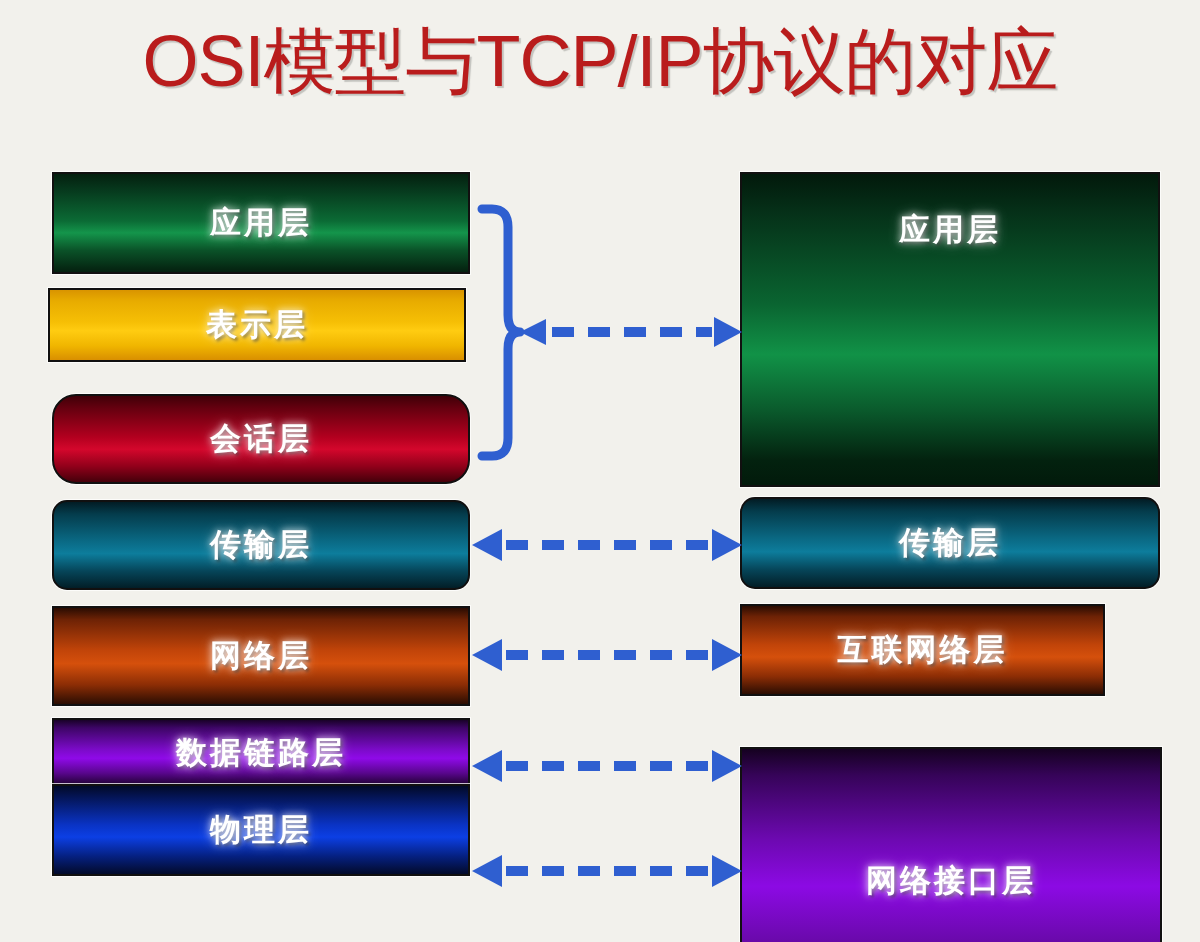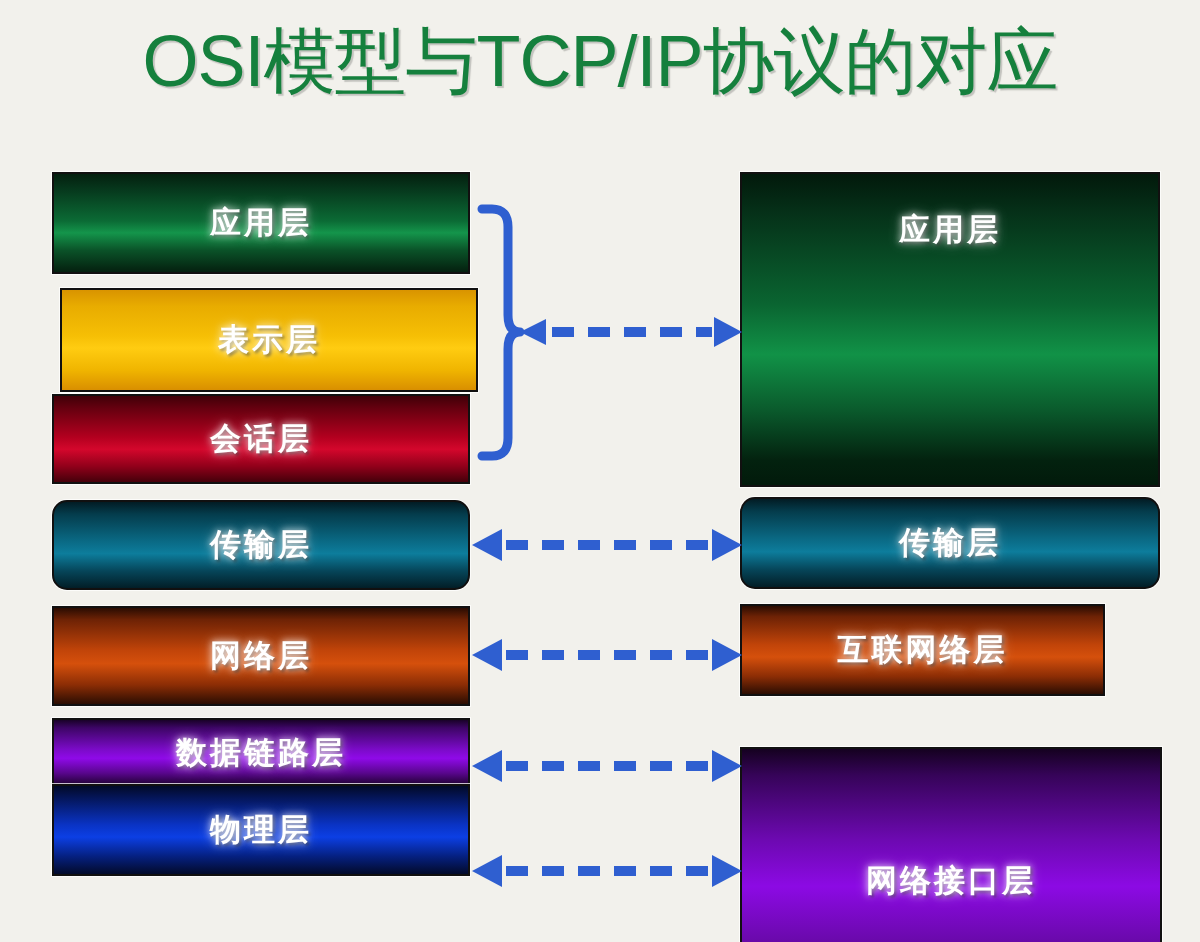--- a/index.html
+++ b/index.html
@@ -32,7 +32,7 @@
     font-size: 72px;
     line-height: 86px;
     font-weight: 400;
-    color: #15803d;
+    color: #b91c1c;
     letter-spacing: -1px;
     text-shadow: 2px 2px 1px rgba(190,190,185,0.9);
     white-space: nowrap;

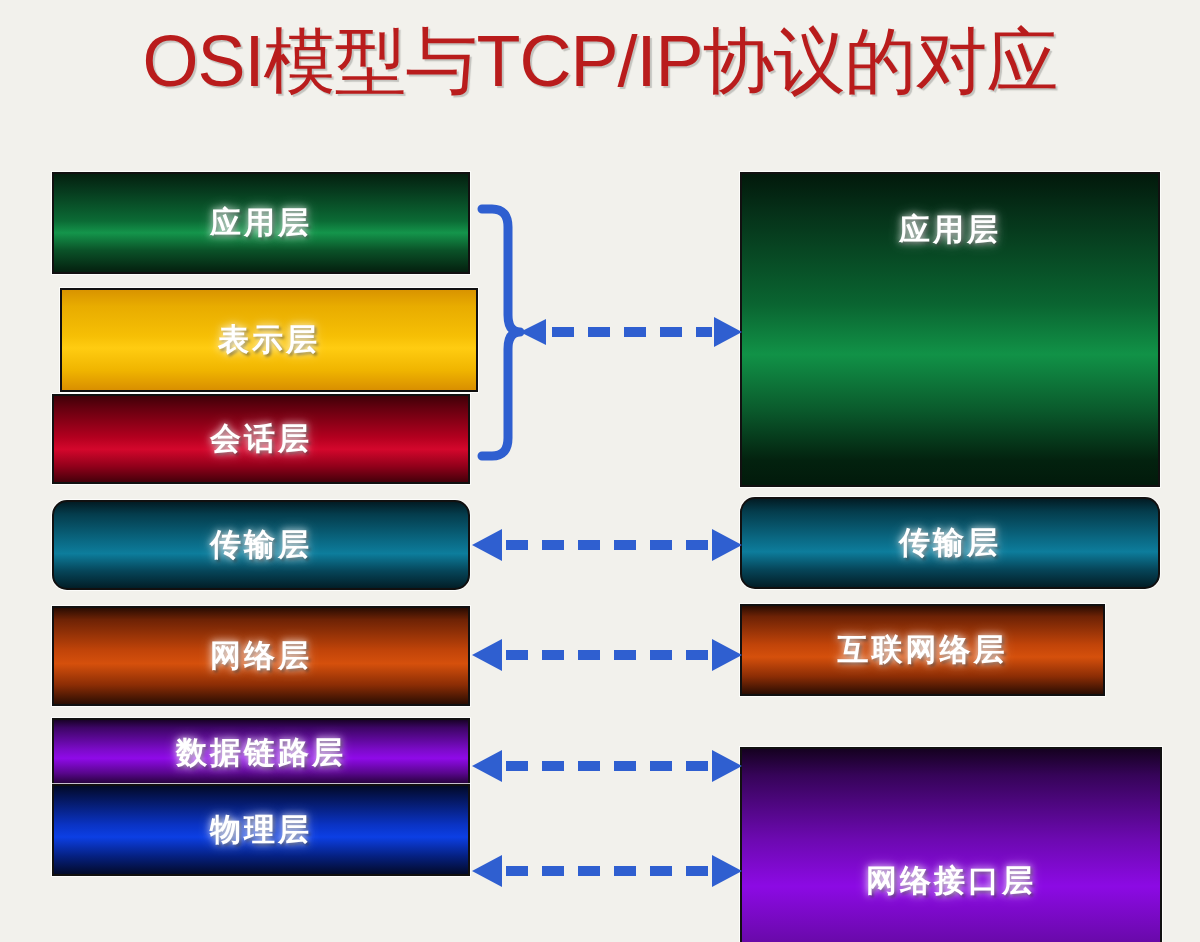--- a/index.html
+++ b/index.html
@@ -130,7 +130,7 @@
     <div class="layer-label label-mid">应用层</div>
   </div>
 
-  <div class="layer-box fill-yellow" style="left:60px; top:288px; width:418px; height:104px;">
+  <div class="layer-box fill-yellow" style="left:48px; top:288px; width:418px; height:74px;">
     <div class="layer-label label-mid">表示层</div>
   </div>
 

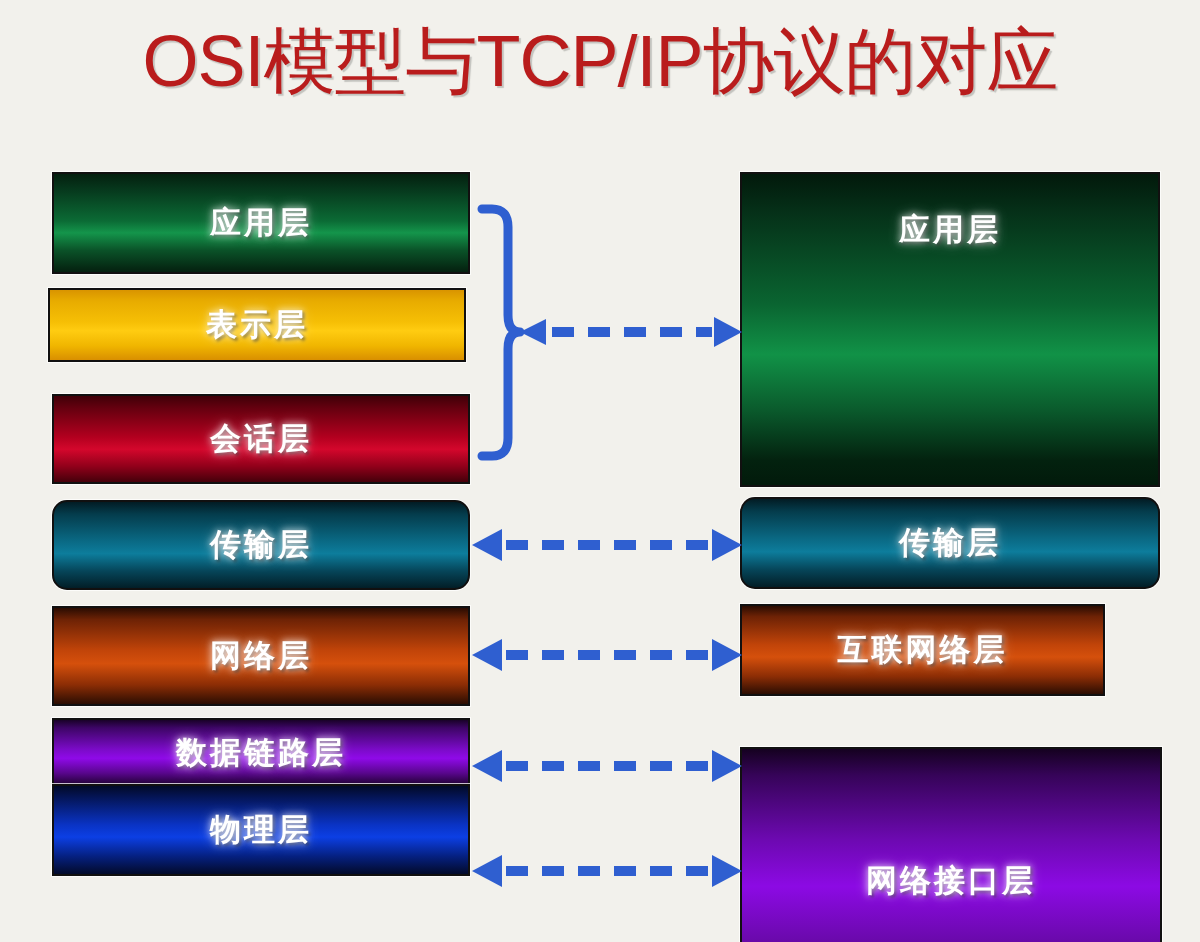--- a/index.html
+++ b/index.html
@@ -87,6 +87,7 @@
     background: linear-gradient(to bottom,
       #400008 0%, #65000f 14%, #b3001f 48%, #d4072c 62%,
       #90001a 82%, #45000a 100%);
+    border-radius: 24px;
   }
   .fill-teal {
     background: linear-gradient(to bottom,

